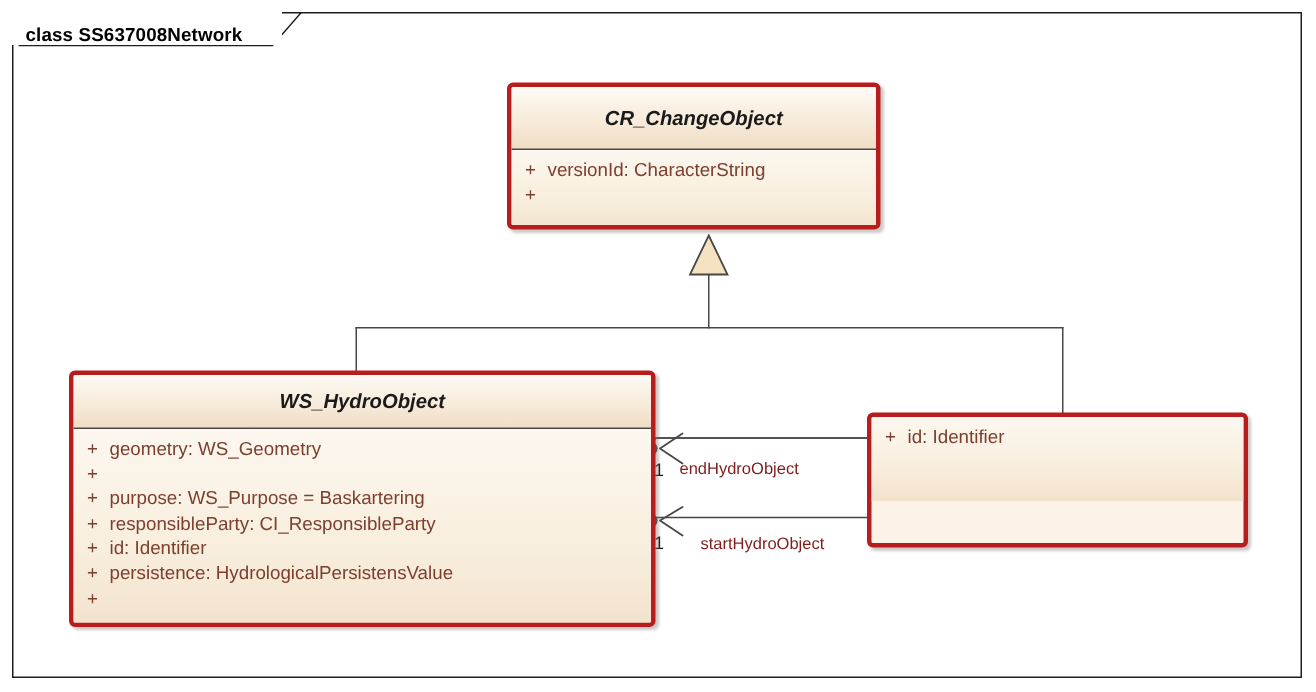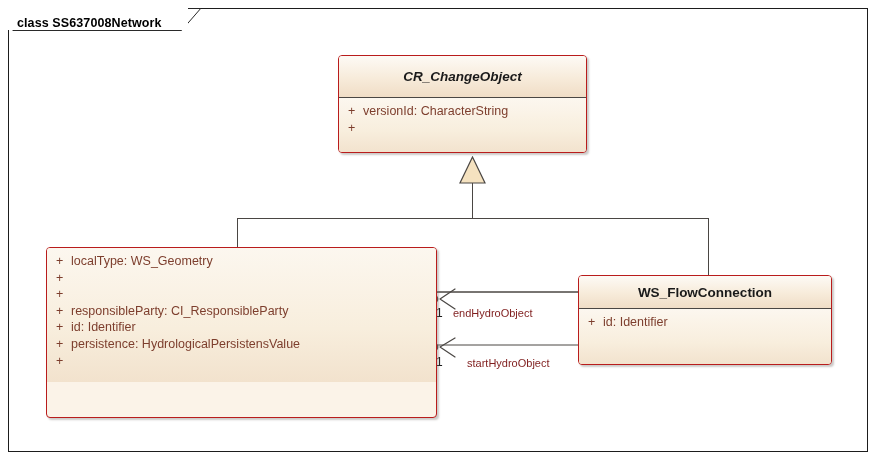--- a/index.html
+++ b/index.html
@@ -56,7 +56,7 @@
   .uml-class {
     position: absolute;
     box-sizing: border-box;
-    border: 1px solid #b91c1c;
+    border: 3px solid #b91c1c;
     border-radius: 4px;
     background: #fbf3e8;
     box-shadow: 2px 2px 2px rgba(120,115,110,0.38);

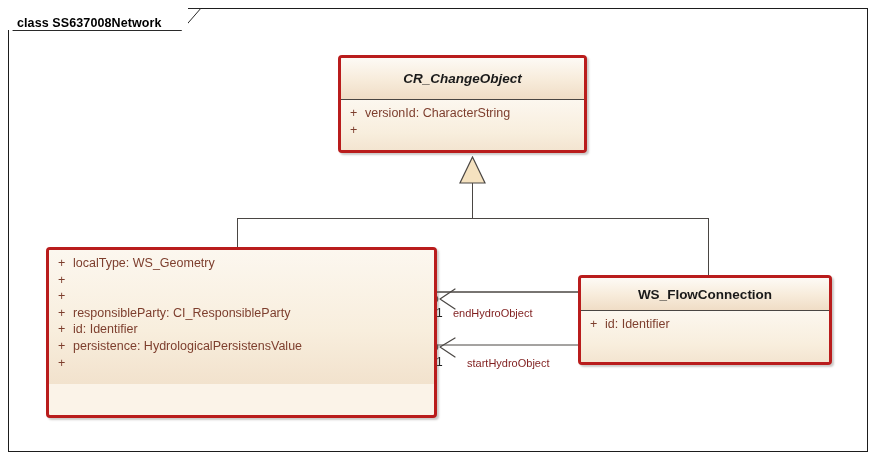--- a/index.html
+++ b/index.html
@@ -193,6 +193,7 @@
   </div>
 
   <div class="uml-class" style="left:46px; top:247px; width:391px; height:171px;">
+    <div class="uml-header italic" style="height:36px;">WS_HydroObject</div>
     <div class="uml-body" style="height:134px;">
       <div class="attr">
         <span class="vis">+</span>

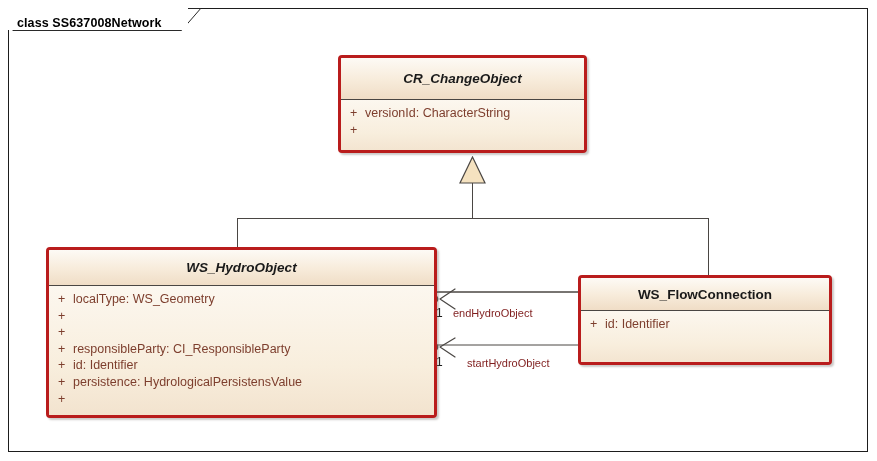--- a/index.html
+++ b/index.html
@@ -197,7 +197,7 @@
     <div class="uml-body" style="height:134px;">
       <div class="attr">
         <span class="vis">+</span>
-        <span class="sig">localType: WS_Geometry</span>
+        <span class="sig">geometry: WS_Geometry</span>
       </div>
       <div class="attr">
         <span class="vis">+</span>

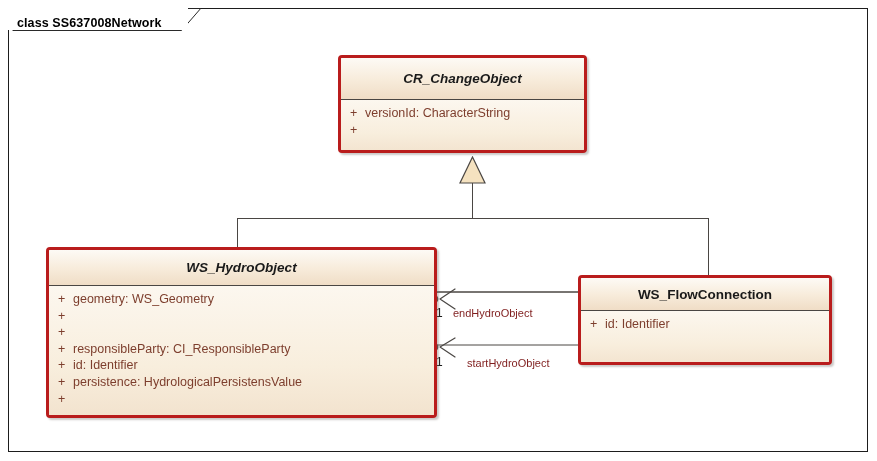--- a/index.html
+++ b/index.html
@@ -224,7 +224,6 @@
   </div>
 
   <div class="uml-class" style="left:578px; top:275px; width:254px; height:90px;">
-    <div class="uml-header" style="height:33px;">WS_FlowConnection</div>
     <div class="uml-body" style="height:56px;">
       <div class="attr">
         <span class="vis">+</span>

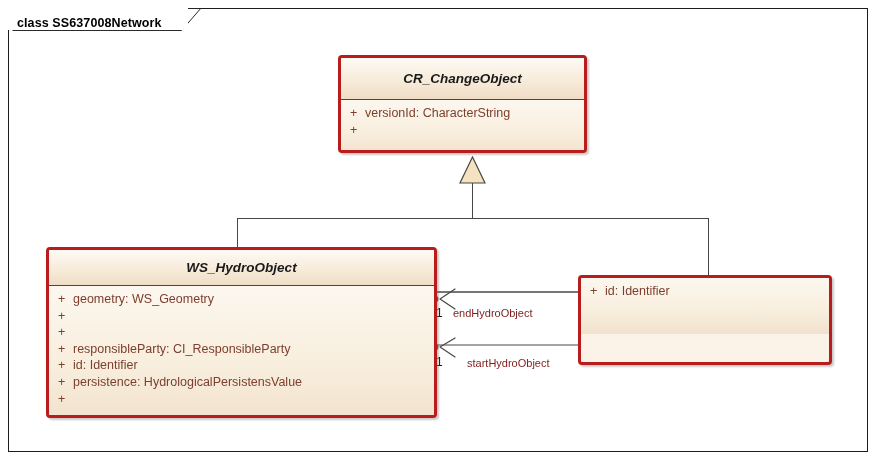--- a/index.html
+++ b/index.html
@@ -204,6 +204,7 @@
       </div>
       <div class="attr">
         <span class="vis">+</span>
+        <span class="sig">purpose: WS_Purpose = Baskartering</span>
       </div>
       <div class="attr">
         <span class="vis">+</span>

